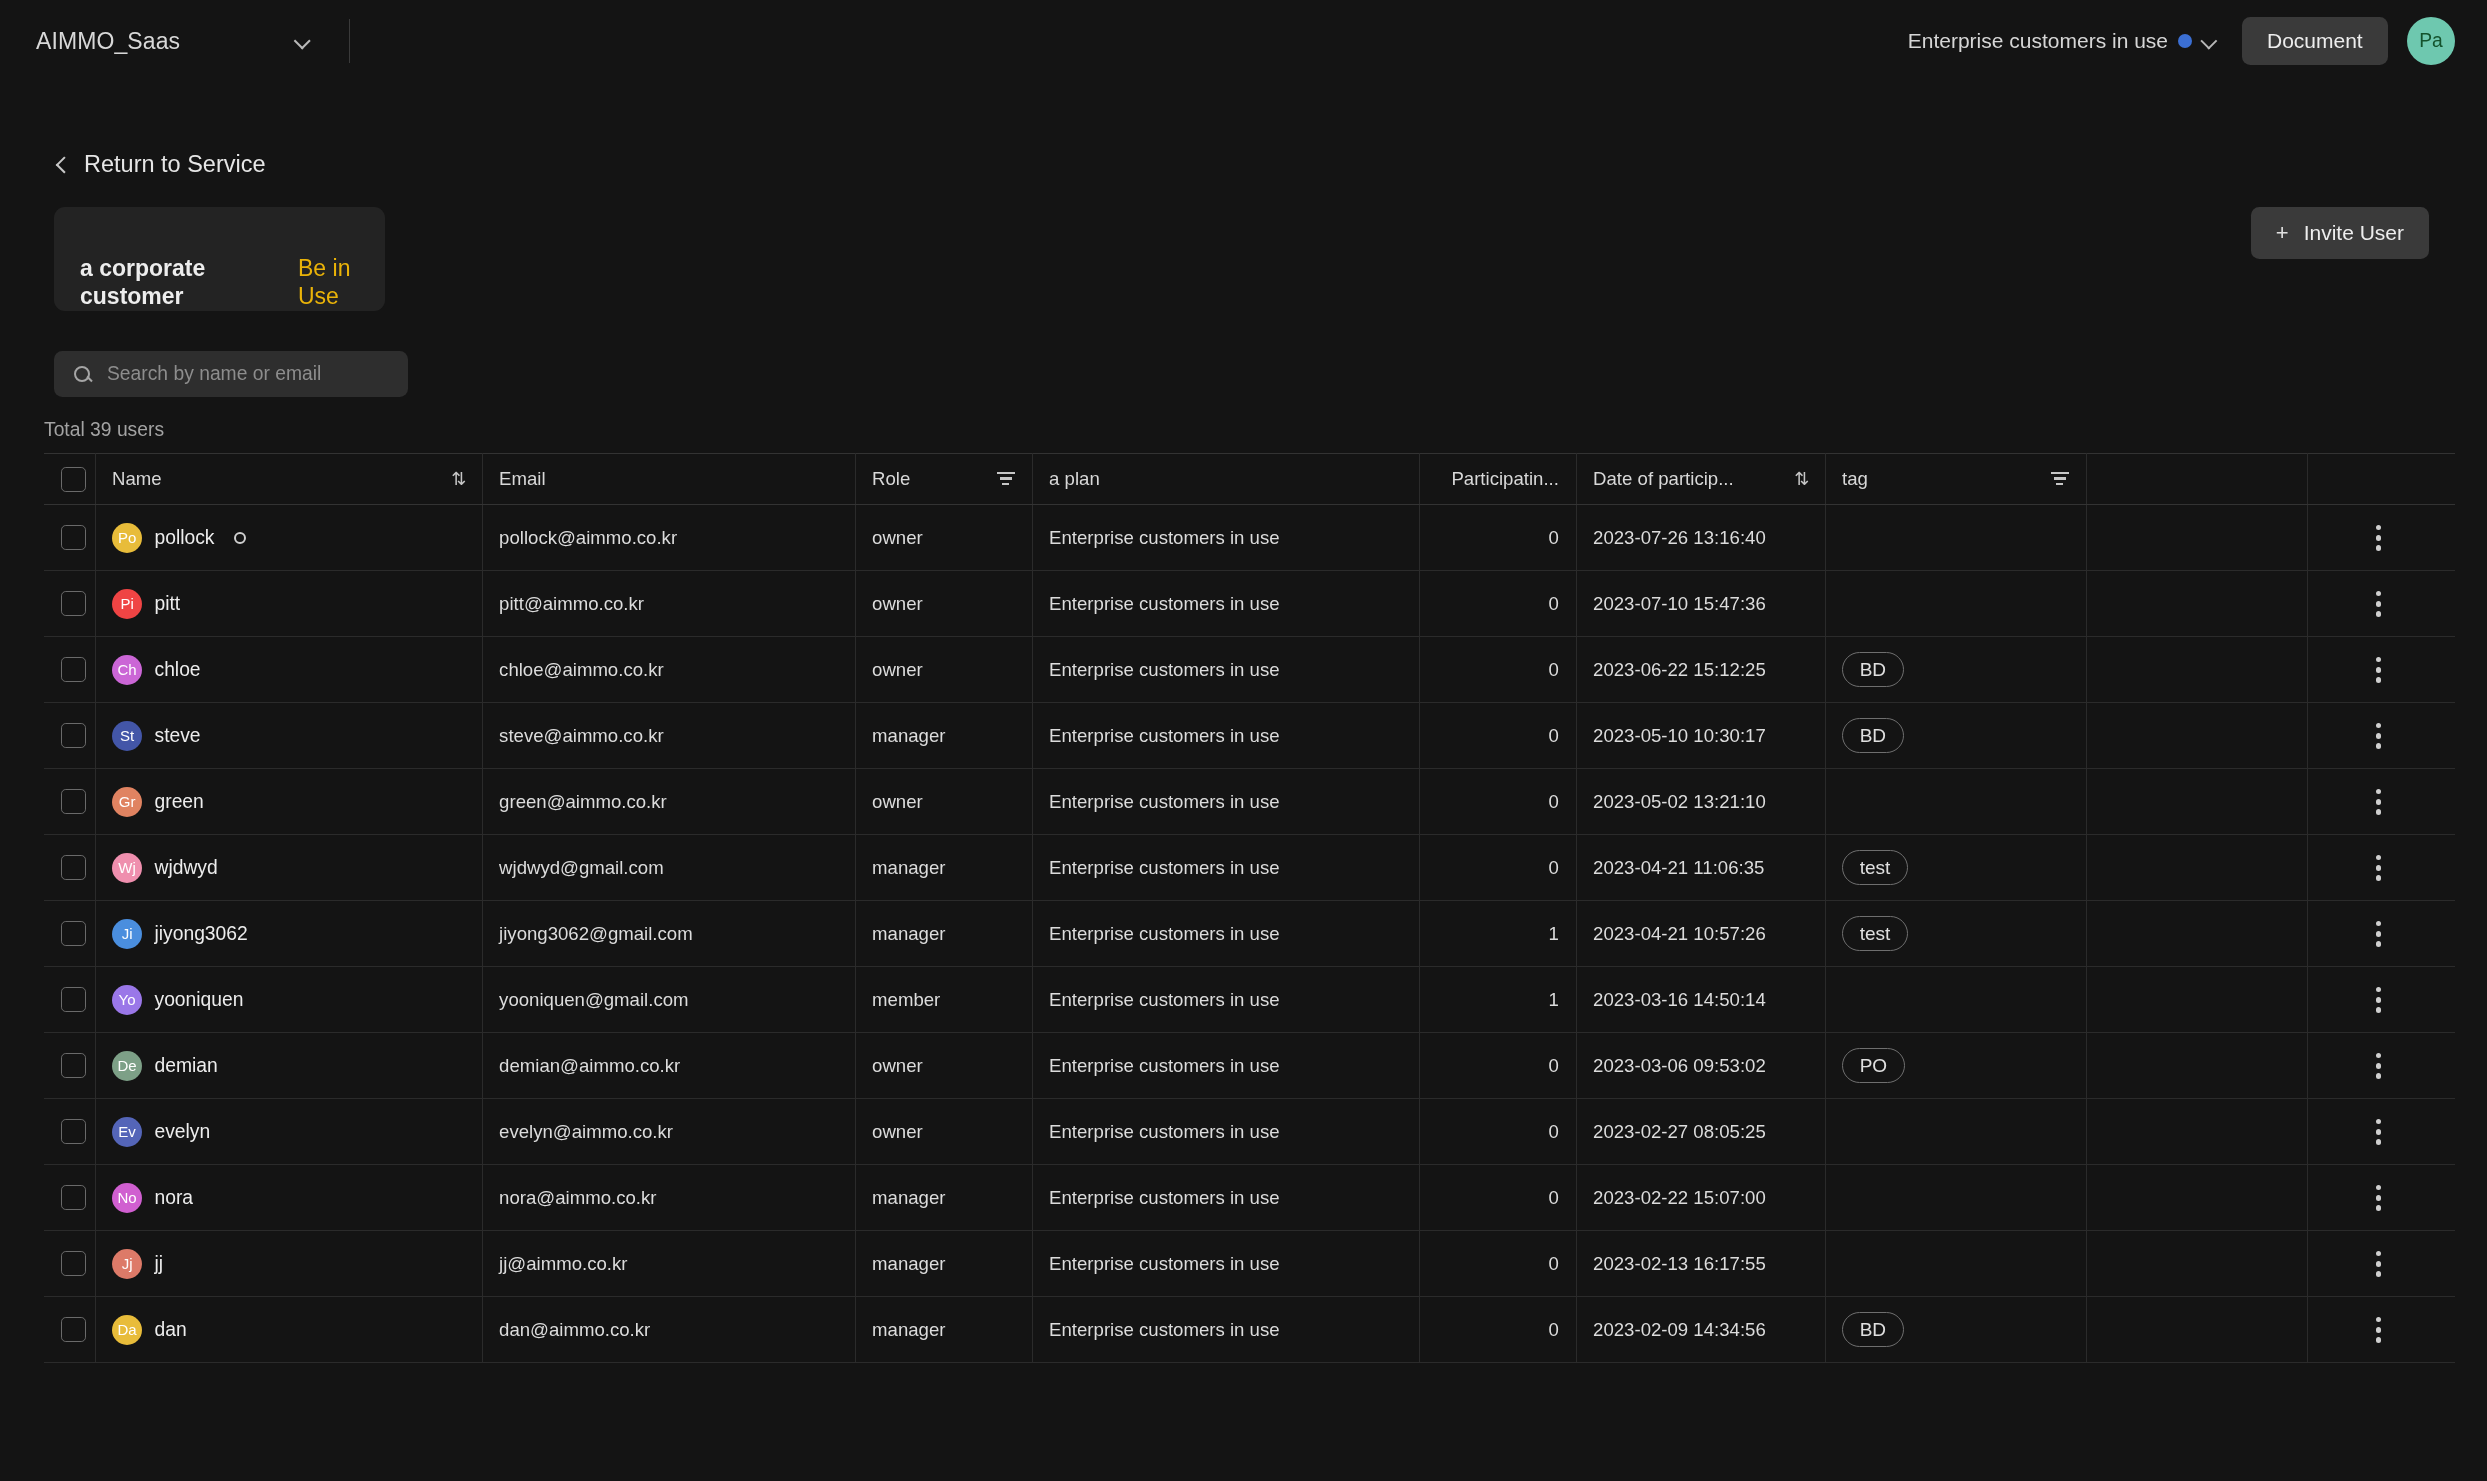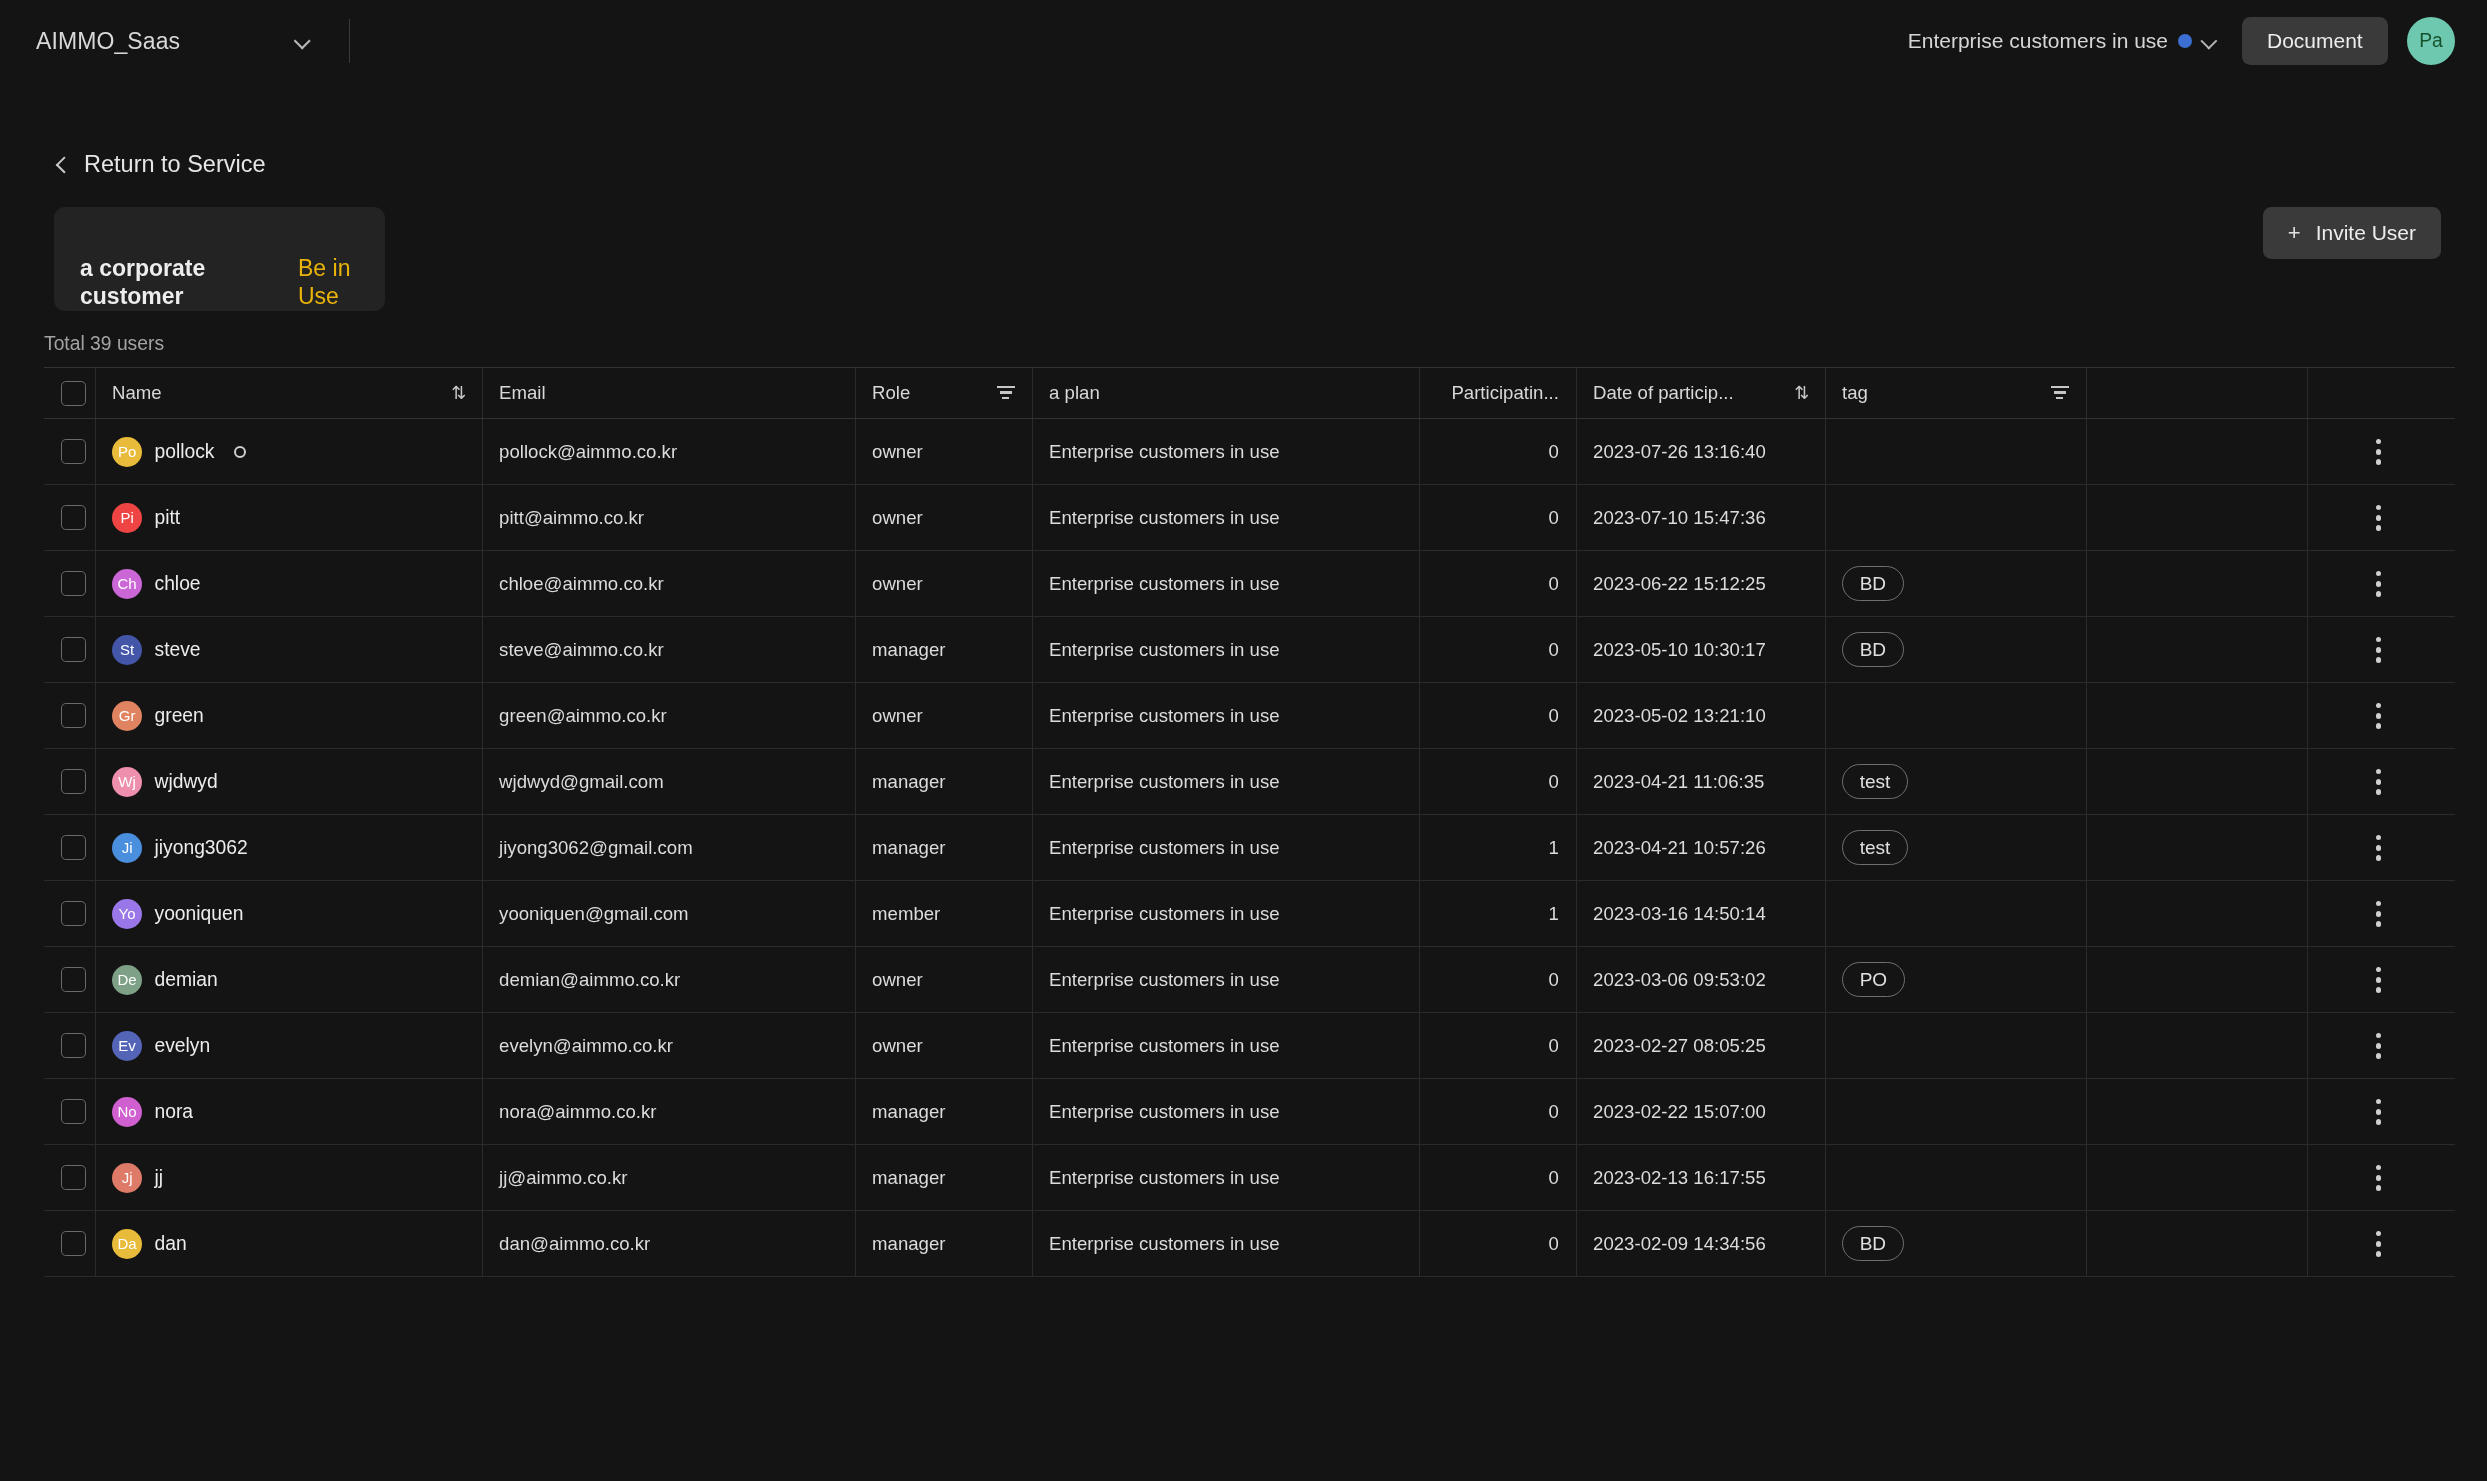--- a/index.html
+++ b/index.html
@@ -60,7 +60,7 @@
   }
 
   
-  .page{ padding:0 0 0 0; }
+  .page{ padding:0 12px 0 0; }
 
   .back-row{
     display:flex; align-items:center; gap:15px;

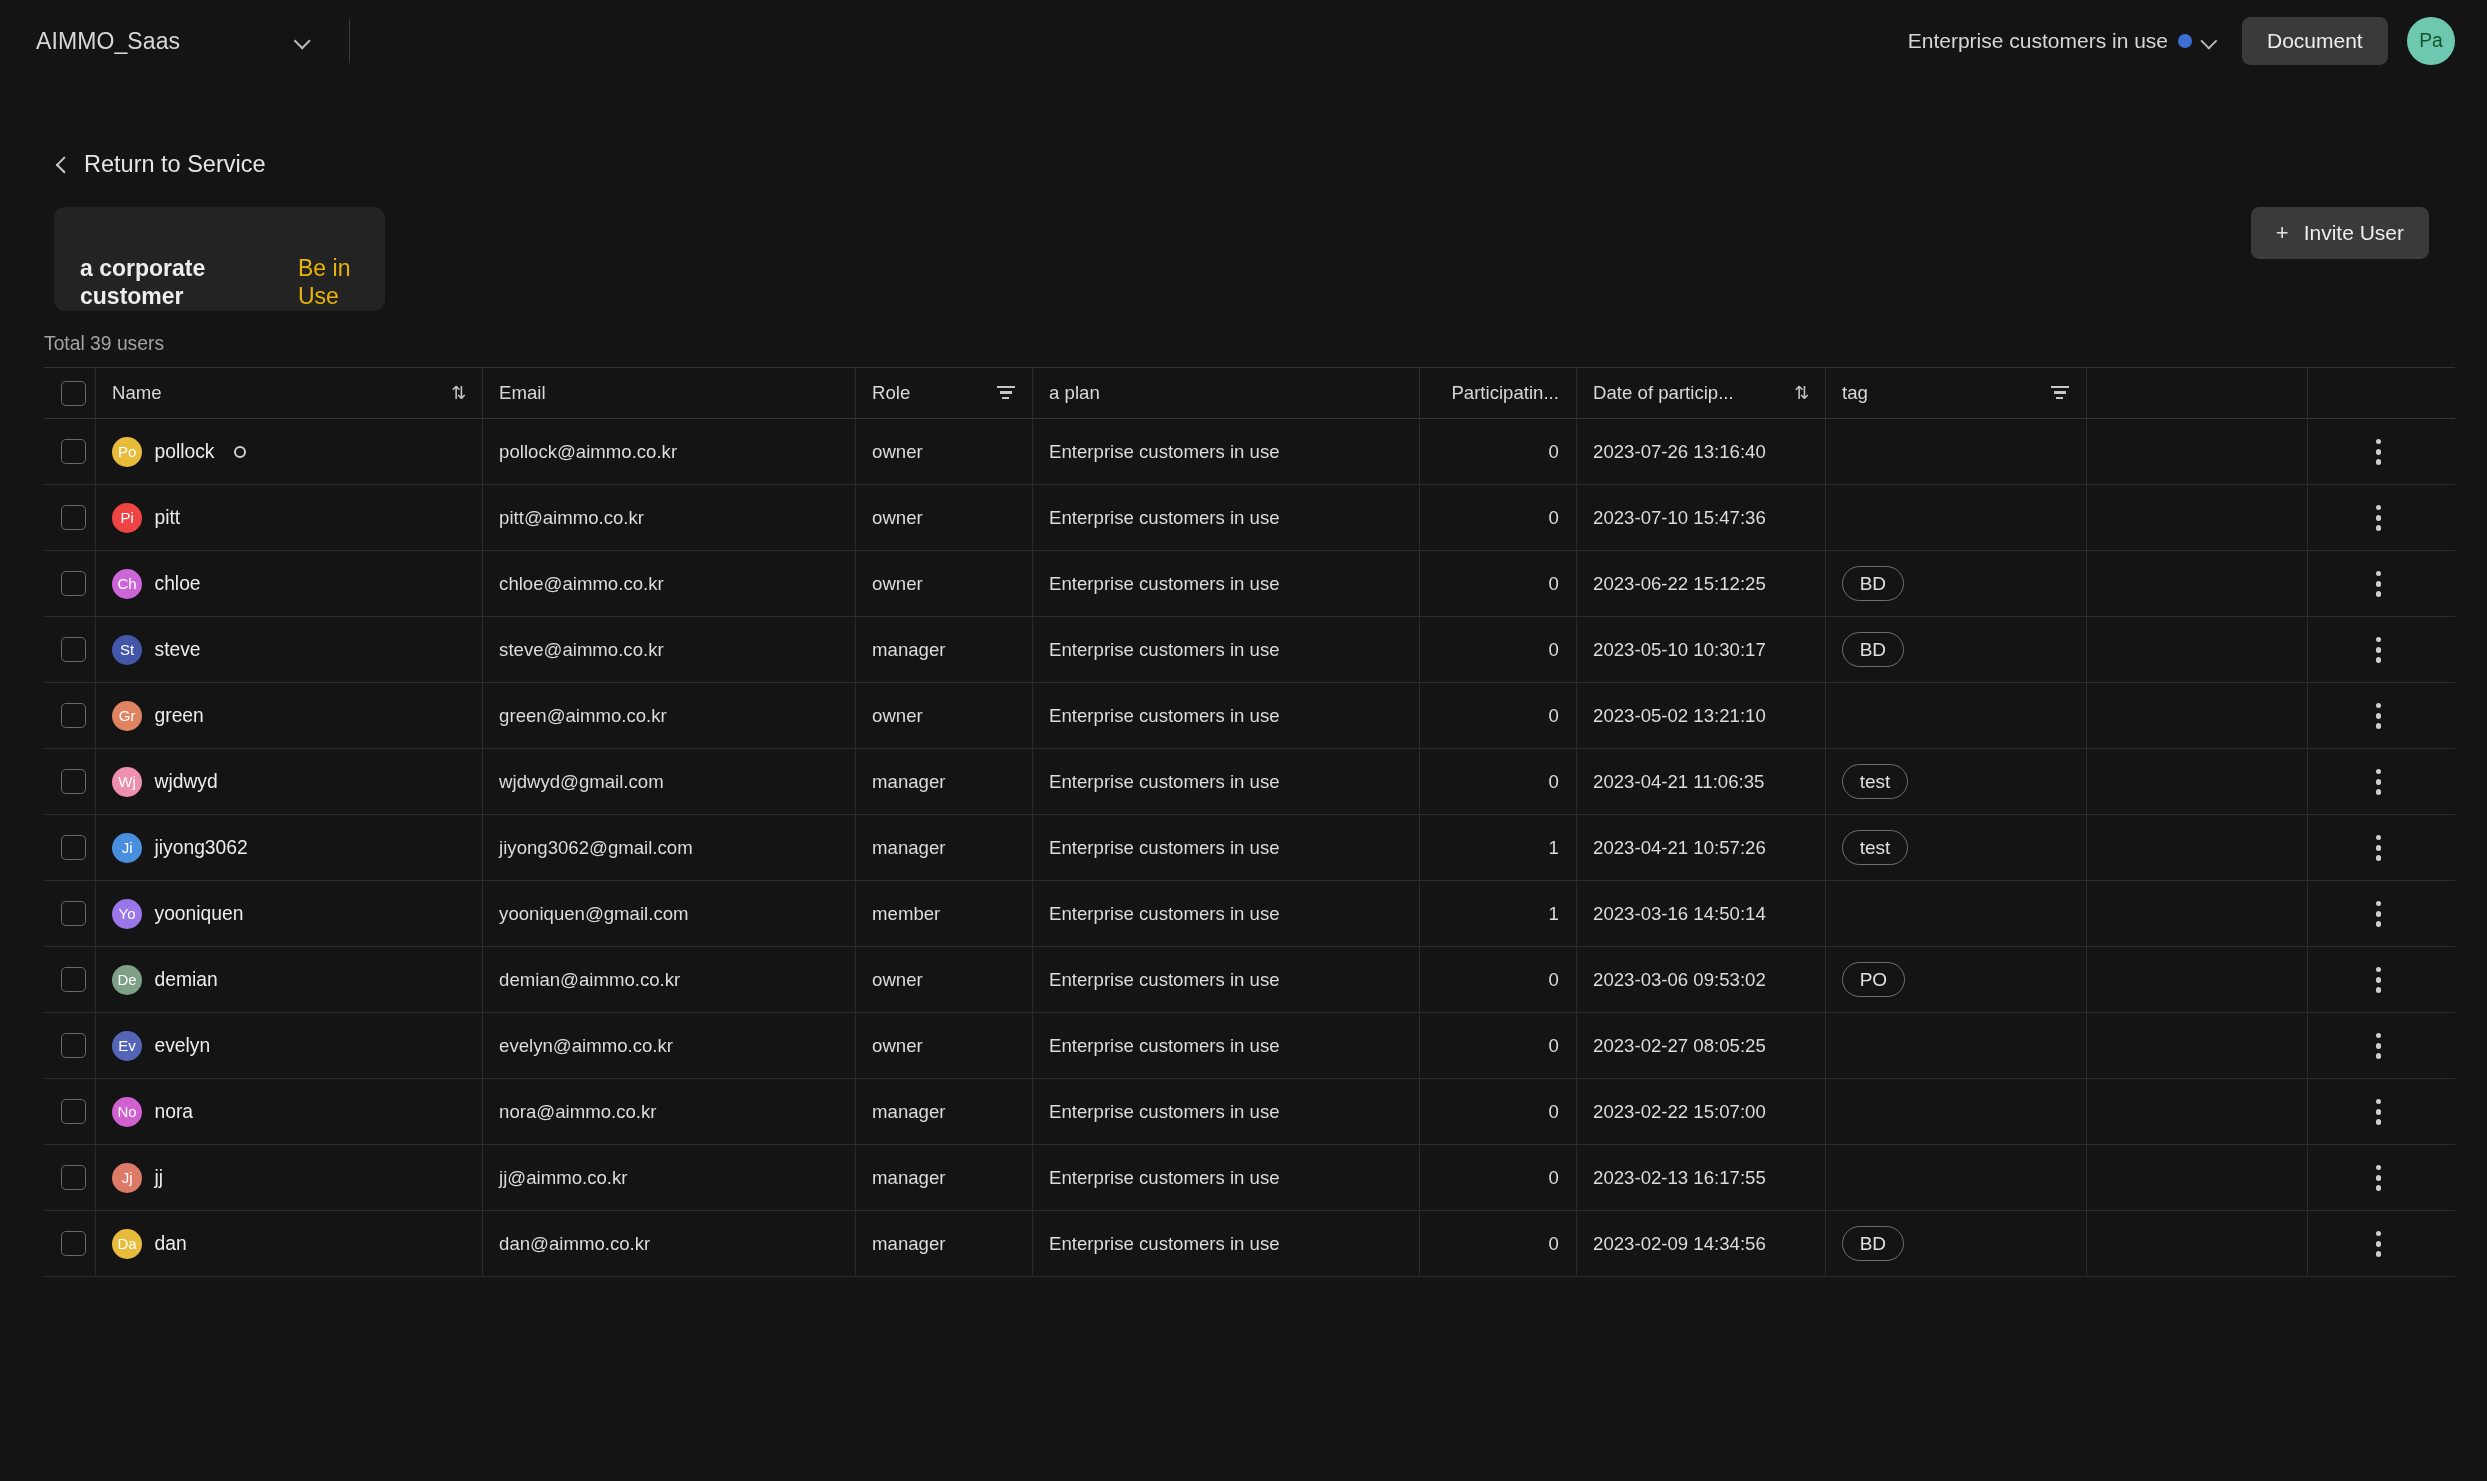--- a/index.html
+++ b/index.html
@@ -248,6 +248,10 @@
     </button>
   </div>
 
+  <div class="search-wrap">
+    <span class="search-icon"></span>
+    <input class="search-input" type="text" placeholder="Search by name or email" style="">
+  </div>
 
   <div class="total-users">Total 39 users</div>
 

